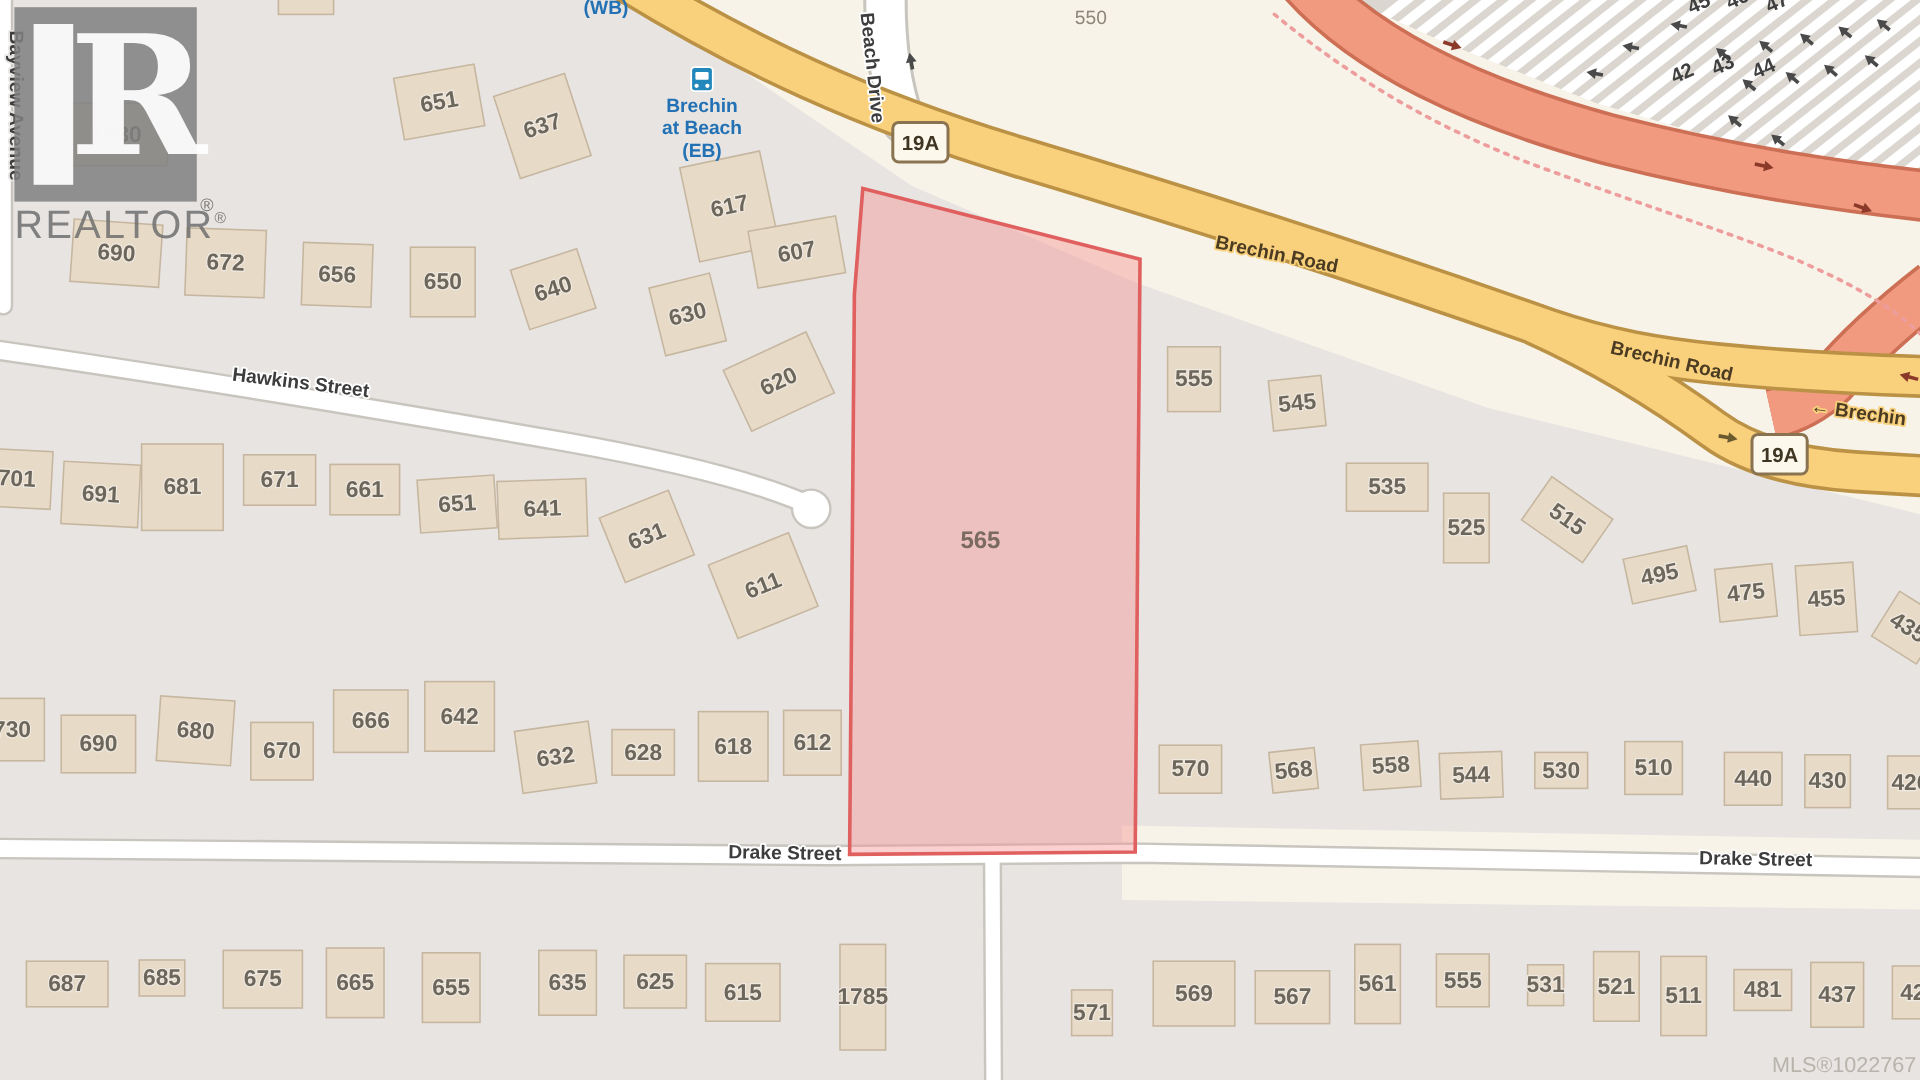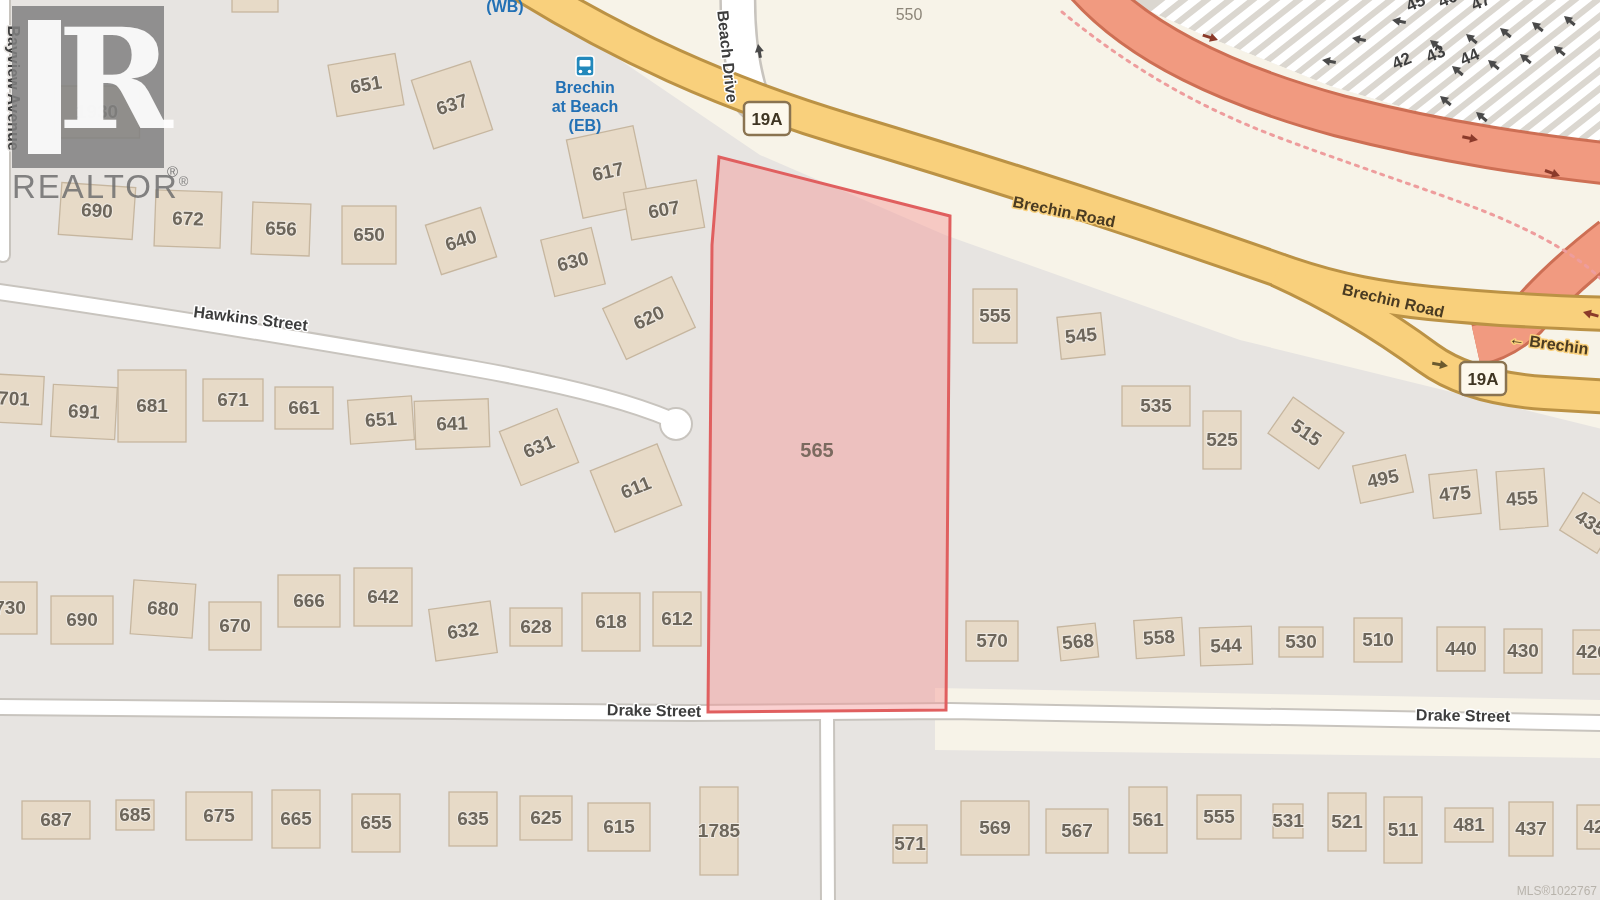--- a/index.html
+++ b/index.html
@@ -17,7 +17,7 @@
            font-weight:400;}
   .wm-text sup{font-size:13px;}
   
-  .mls{position:absolute;right:3px;bottom:2px;font-size:12px;color:#b8b3ab;}
+  .mls{position:absolute;right:3px;bottom:2px;font-size:18px;color:#b8b3ab;}
 </style>
 </head>
 <body>

